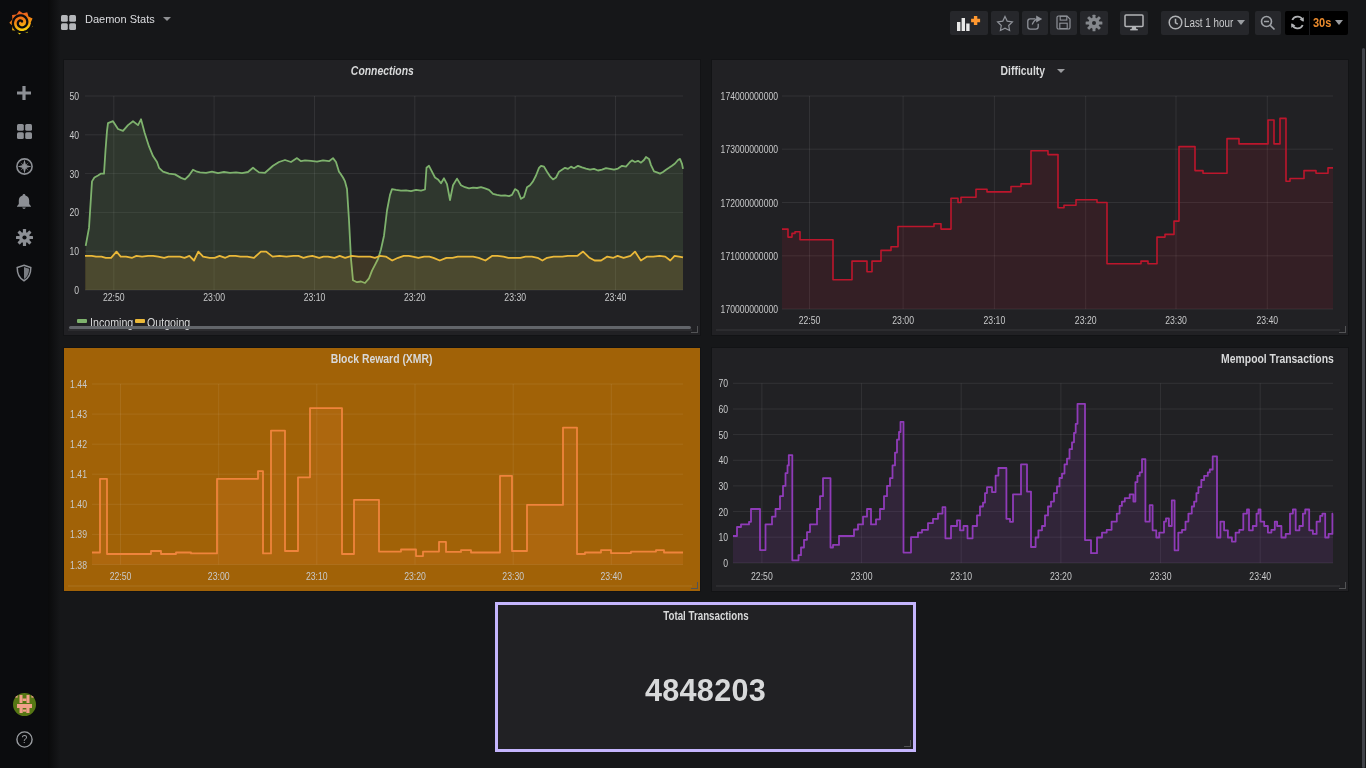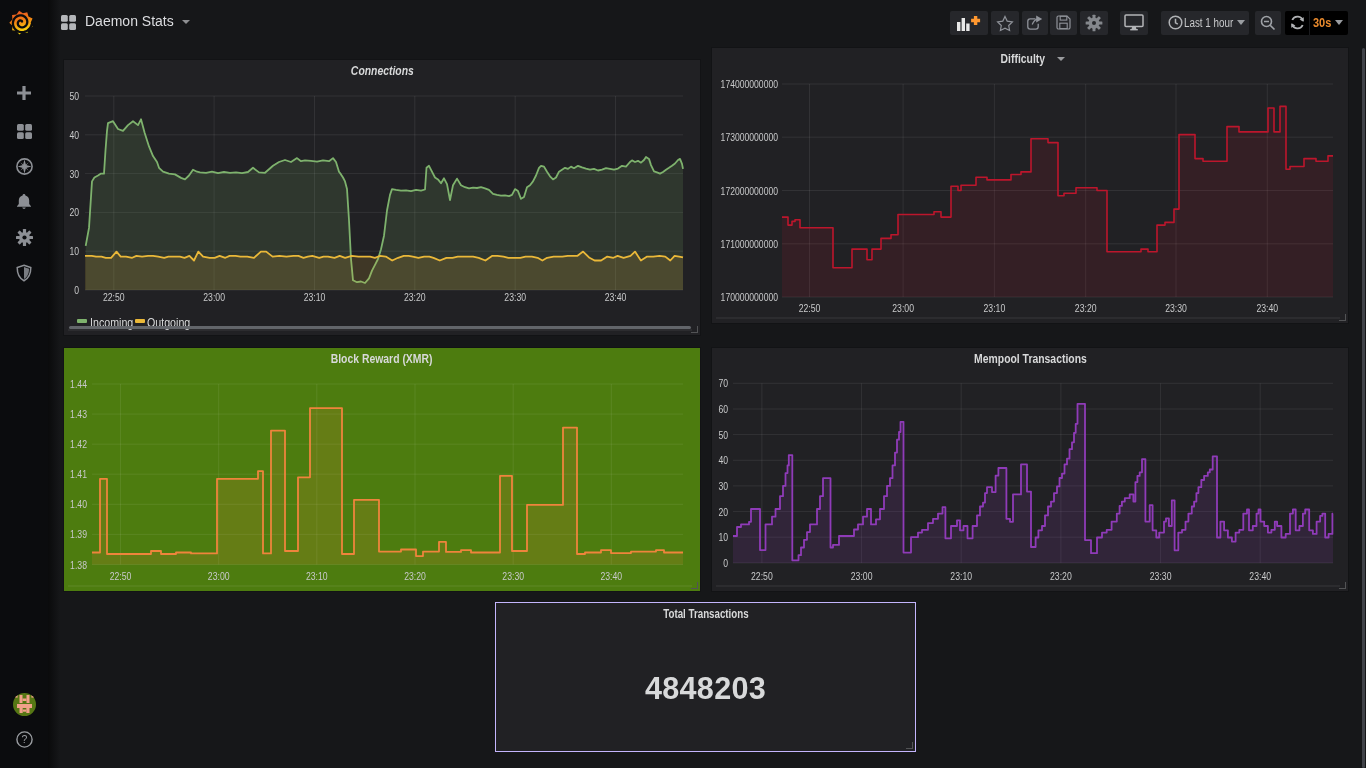--- a/index.html
+++ b/index.html
@@ -161,7 +161,7 @@
 <rect x="0" y="8.2" width="6.8" height="6.8" rx="1.5" fill="#b4b6b9"></rect>
     <rect x="8.2" y="8.2" width="6.8" height="6.8" rx="1.5" fill="#b4b6b9"></rect>
   </svg>
-<div style="position:absolute;left:85px;top:13px;font-size:14px;color:#dcdde0;">Daemon Stats<span style="display:inline-block;margin-left:8px;vertical-align:2.5px;width:0;height:0;border-left:4.5px solid transparent;border-right:4.5px solid transparent;border-top:4.5px solid #8e8f92;"></span></div>
+<div style="position:absolute;left:85px;top:13px;font-size:11px;color:#dcdde0;">Daemon Stats<span style="display:inline-block;margin-left:8px;vertical-align:2.5px;width:0;height:0;border-left:4.5px solid transparent;border-right:4.5px solid transparent;border-top:4.5px solid #8e8f92;"></span></div>
 <div style="position:absolute;top:10.5px;height:24px;background:#26272b;border-radius:2px;box-sizing:border-box;left:950px;width:38px;">
     <svg width="24" height="16" viewBox="0 0 24 16" style="position:absolute;left:7px;top:4px;">
 <rect x="0" y="7" width="3.4" height="9" fill="#e8e8e8"></rect>

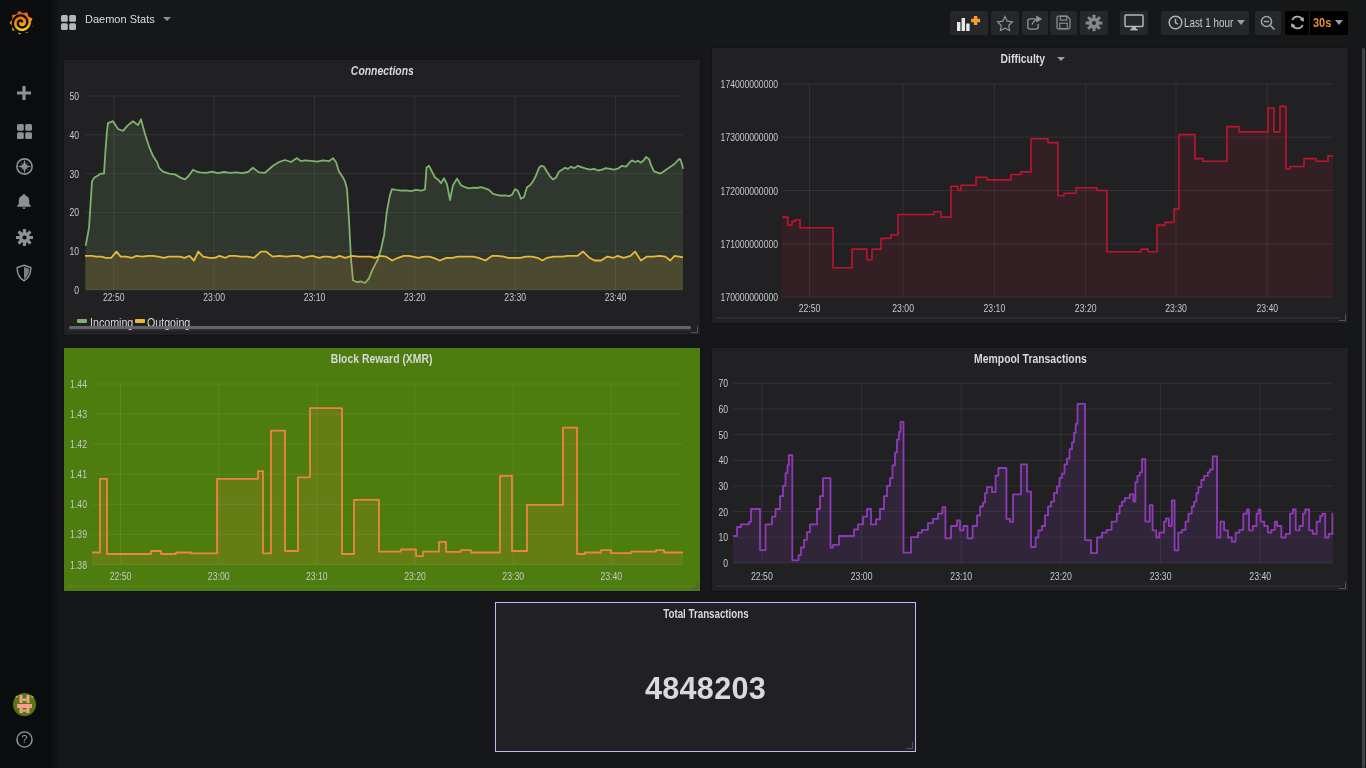--- a/index.html
+++ b/index.html
@@ -47,7 +47,7 @@
     <div style="position:absolute;left:5px;right:9px;bottom:6px;height:3px;background:#62656a;border-radius:2px;"></div>
     <div style="position:absolute;right:2px;bottom:2px;width:6px;height:6px;border-right:1px solid #525355;border-bottom:1px solid #525355;"></div>
   </div>
-<div style="position:absolute;left:711px;top:47px;width:638px;height:277px;background:#212124;border:1px solid #121315;box-sizing:border-box;">
+<div style="position:absolute;left:711px;top:59px;width:638px;height:277px;background:#212124;border:1px solid #121315;box-sizing:border-box;">
     <div style="position:absolute;left:0;right:0;top:3px;height:16px;text-align:center;font-size:13px;font-weight:bold;color:#d8d9da;white-space:nowrap;"><span style="display:inline-block;transform:scaleX(0.8);">Difficulty</span><span style="display:inline-block;margin-left:6px;vertical-align:2px;width:0;height:0;border-left:4px solid transparent;border-right:4px solid transparent;border-top:4px solid #9a9b9e;"></span></div>
     <svg width="638" height="277" viewBox="0 0 638 277" font-family="Liberation Sans, sans-serif" style="position:absolute;left:0;top:0">
       <line x1="70" y1="249" x2="621" y2="249" stroke="rgba(255,255,255,0.08)" stroke-width="1"></line>

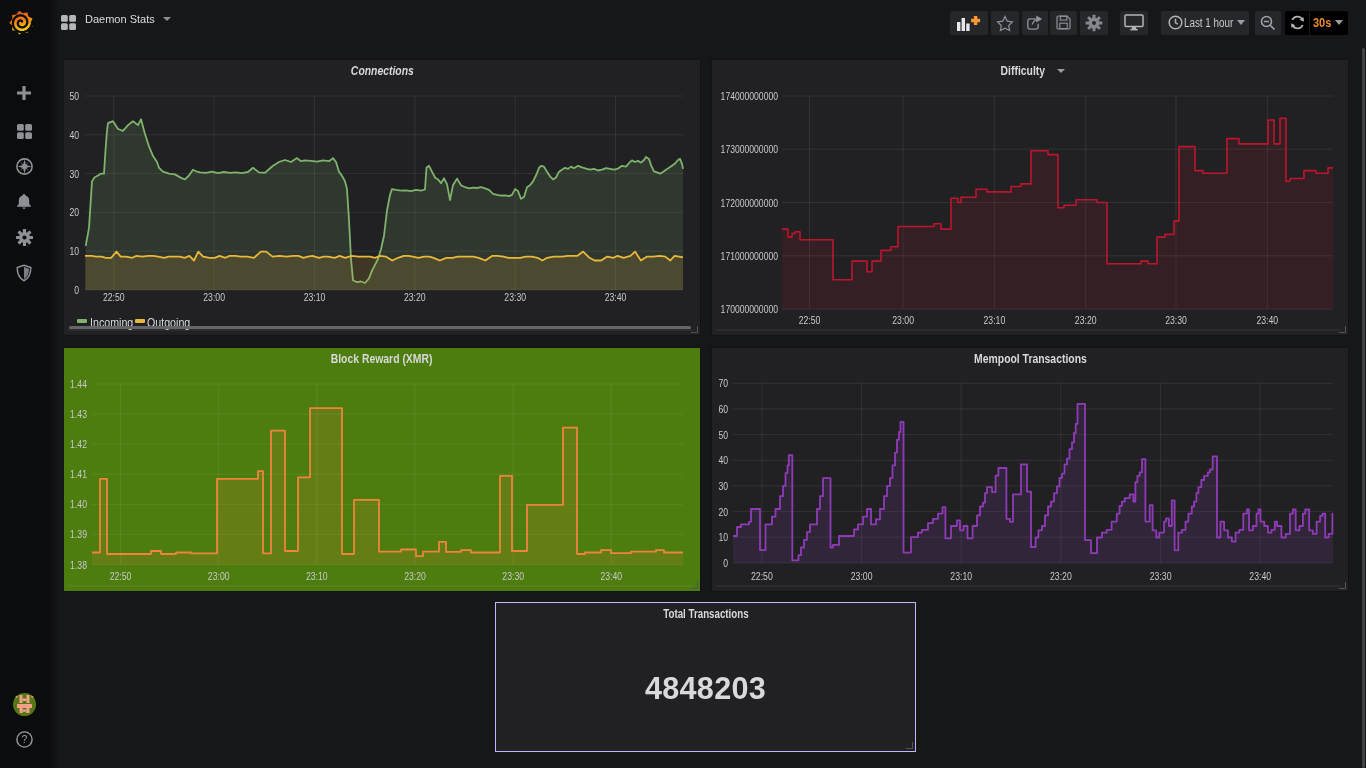--- a/index.html
+++ b/index.html
@@ -78,7 +78,7 @@
     <div style="position:absolute;left:4px;right:8px;bottom:4px;height:2px;background:rgba(255,255,255,0.05);"></div>
     <div style="position:absolute;right:2px;bottom:2px;width:6px;height:6px;border-right:1px solid #525355;border-bottom:1px solid #525355;"></div>
   </div>
-<div style="position:absolute;left:63px;top:347px;width:638px;height:245px;background:#4d7c0f;border:1px solid #121315;box-sizing:border-box;">
+<div style="position:absolute;left:63px;top:347px;width:638px;height:245px;background:#a16207;border:1px solid #121315;box-sizing:border-box;">
     <div style="position:absolute;left:0;right:0;top:3px;height:16px;text-align:center;font-size:13px;font-weight:bold;color:#d8d9da;white-space:nowrap;"><span style="display:inline-block;transform:scaleX(0.8);">Block Reward (XMR)</span></div>
     <svg width="638" height="245" viewBox="0 0 638 245" font-family="Liberation Sans, sans-serif" style="position:absolute;left:0;top:0">
       <line x1="28" y1="216.5" x2="619" y2="216.5" stroke="rgba(255,255,255,0.08)" stroke-width="1"></line>

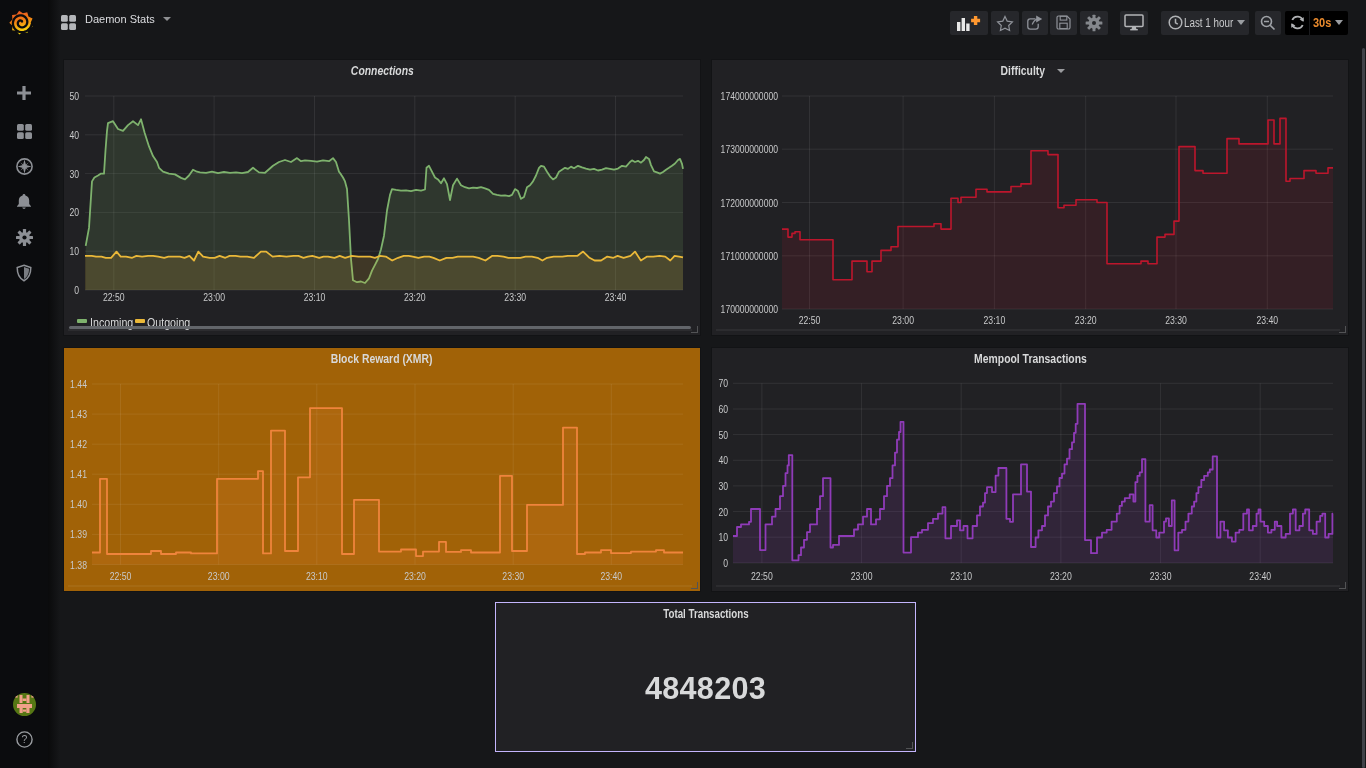--- a/index.html
+++ b/index.html
@@ -114,7 +114,7 @@
     <div style="position:absolute;right:2px;bottom:2px;width:6px;height:6px;border-right:1px solid #525355;border-bottom:1px solid #525355;"></div>
   </div>
 <div style="position:absolute;left:711px;top:347px;width:638px;height:245px;background:#212124;border:1px solid #121315;box-sizing:border-box;">
-    <div style="position:absolute;left:0;right:0;top:3px;height:16px;text-align:center;font-size:13px;font-weight:bold;color:#d8d9da;white-space:nowrap;"><span style="display:inline-block;transform:scaleX(0.8);">Mempool Transactions</span></div>
+    <div style="position:absolute;left:0;right:0;top:3px;height:16px;text-align:right;font-size:13px;font-weight:bold;color:#d8d9da;white-space:nowrap;"><span style="display:inline-block;transform:scaleX(0.8);">Mempool Transactions</span></div>
     <svg width="638" height="245" viewBox="0 0 638 245" font-family="Liberation Sans, sans-serif" style="position:absolute;left:0;top:0">
       <line x1="21" y1="214.9" x2="621" y2="214.9" stroke="rgba(255,255,255,0.08)" stroke-width="1"></line>
       <line x1="21" y1="189.2" x2="621" y2="189.2" stroke="rgba(255,255,255,0.08)" stroke-width="1"></line>

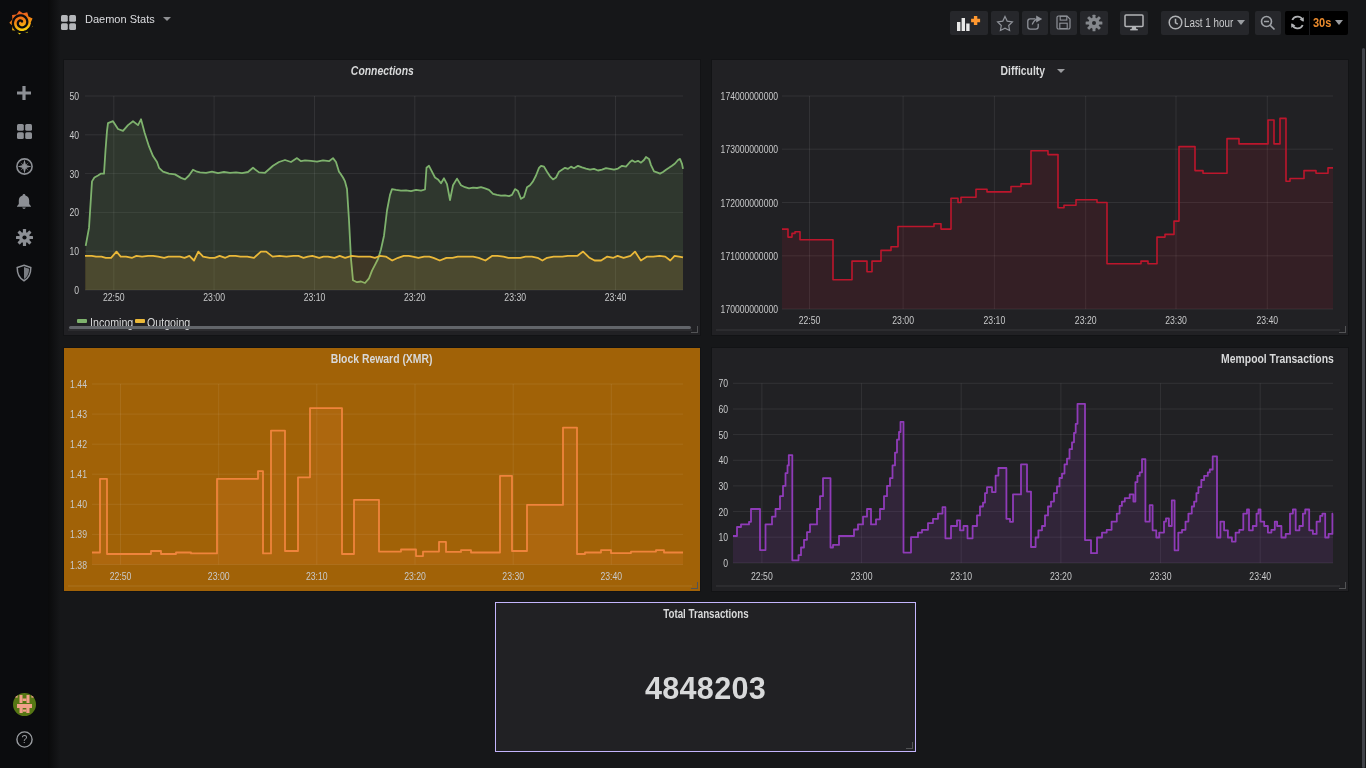--- a/index.html
+++ b/index.html
@@ -150,7 +150,7 @@
     <div style="position:absolute;left:4px;right:8px;bottom:4px;height:2px;background:rgba(255,255,255,0.05);"></div>
     <div style="position:absolute;right:2px;bottom:2px;width:6px;height:6px;border-right:1px solid #525355;border-bottom:1px solid #525355;"></div>
   </div>
-<div style="position:absolute;left:495px;top:602px;width:421px;height:150px;background:#212124;border:1px solid #c4b5fd;box-sizing:border-box;">
+<div style="position:absolute;left:495px;top:602px;width:421px;height:150px;background:#212124;border:3px solid #c4b5fd;box-sizing:border-box;">
     <div style="position:absolute;left:0;right:0;top:3px;height:16px;text-align:center;font-size:13px;font-weight:bold;color:#d8d9da;white-space:nowrap;"><span style="display:inline-block;transform:scaleX(0.75);">Total Transactions</span></div>
     <div style="position:absolute;left:0;right:0;top:67.5px;text-align:center;font-size:30.6px;font-weight:bold;letter-spacing:0.3px;color:#d8d9da;">4848203</div>
     <div style="position:absolute;right:2px;bottom:2px;width:6px;height:6px;border-right:1px solid #525355;border-bottom:1px solid #525355;"></div>

